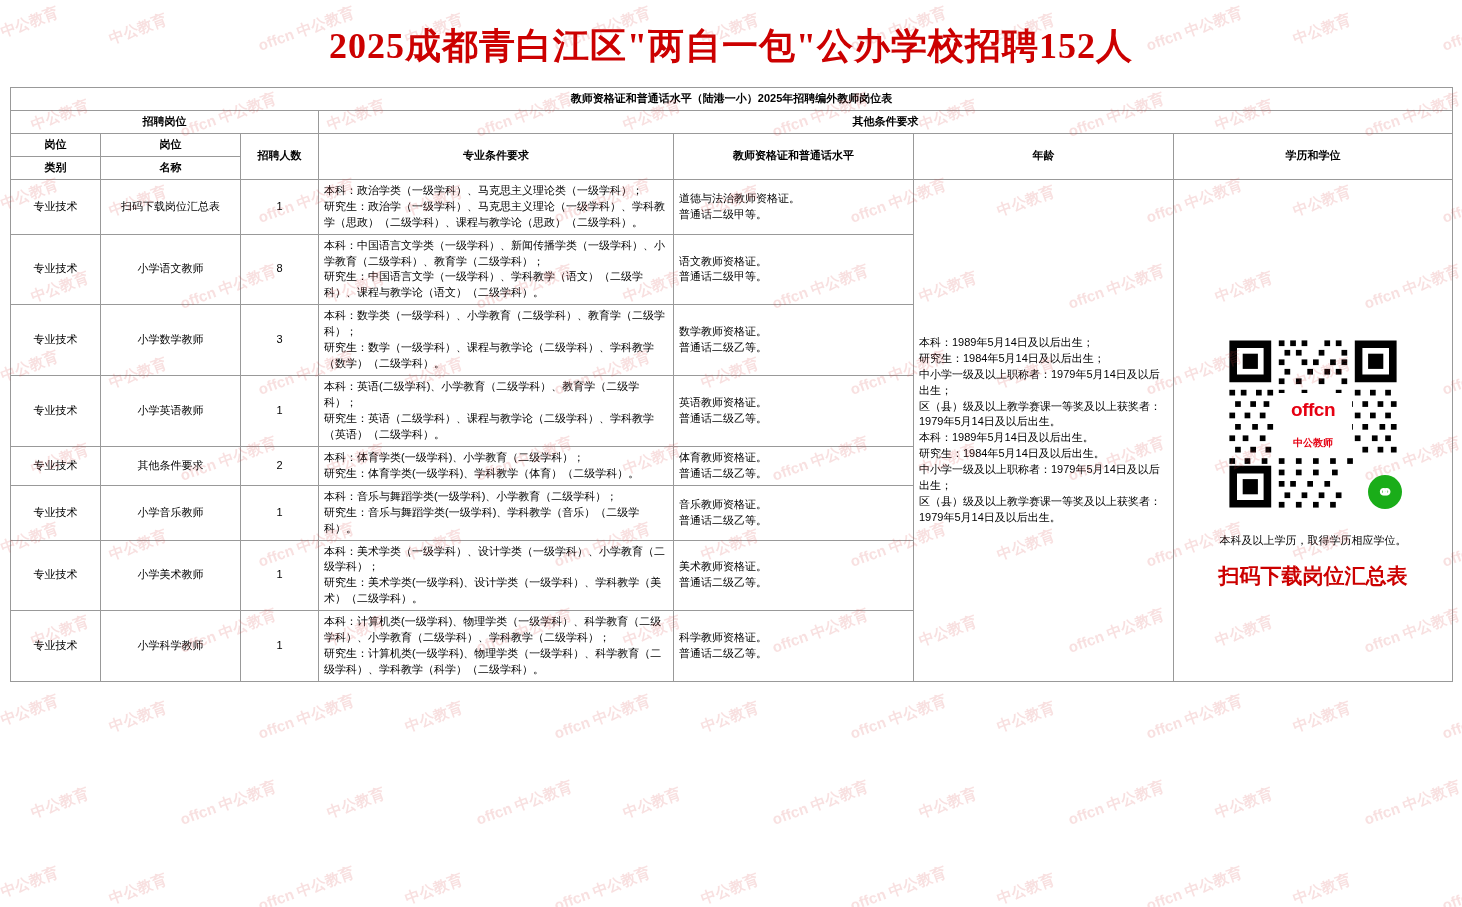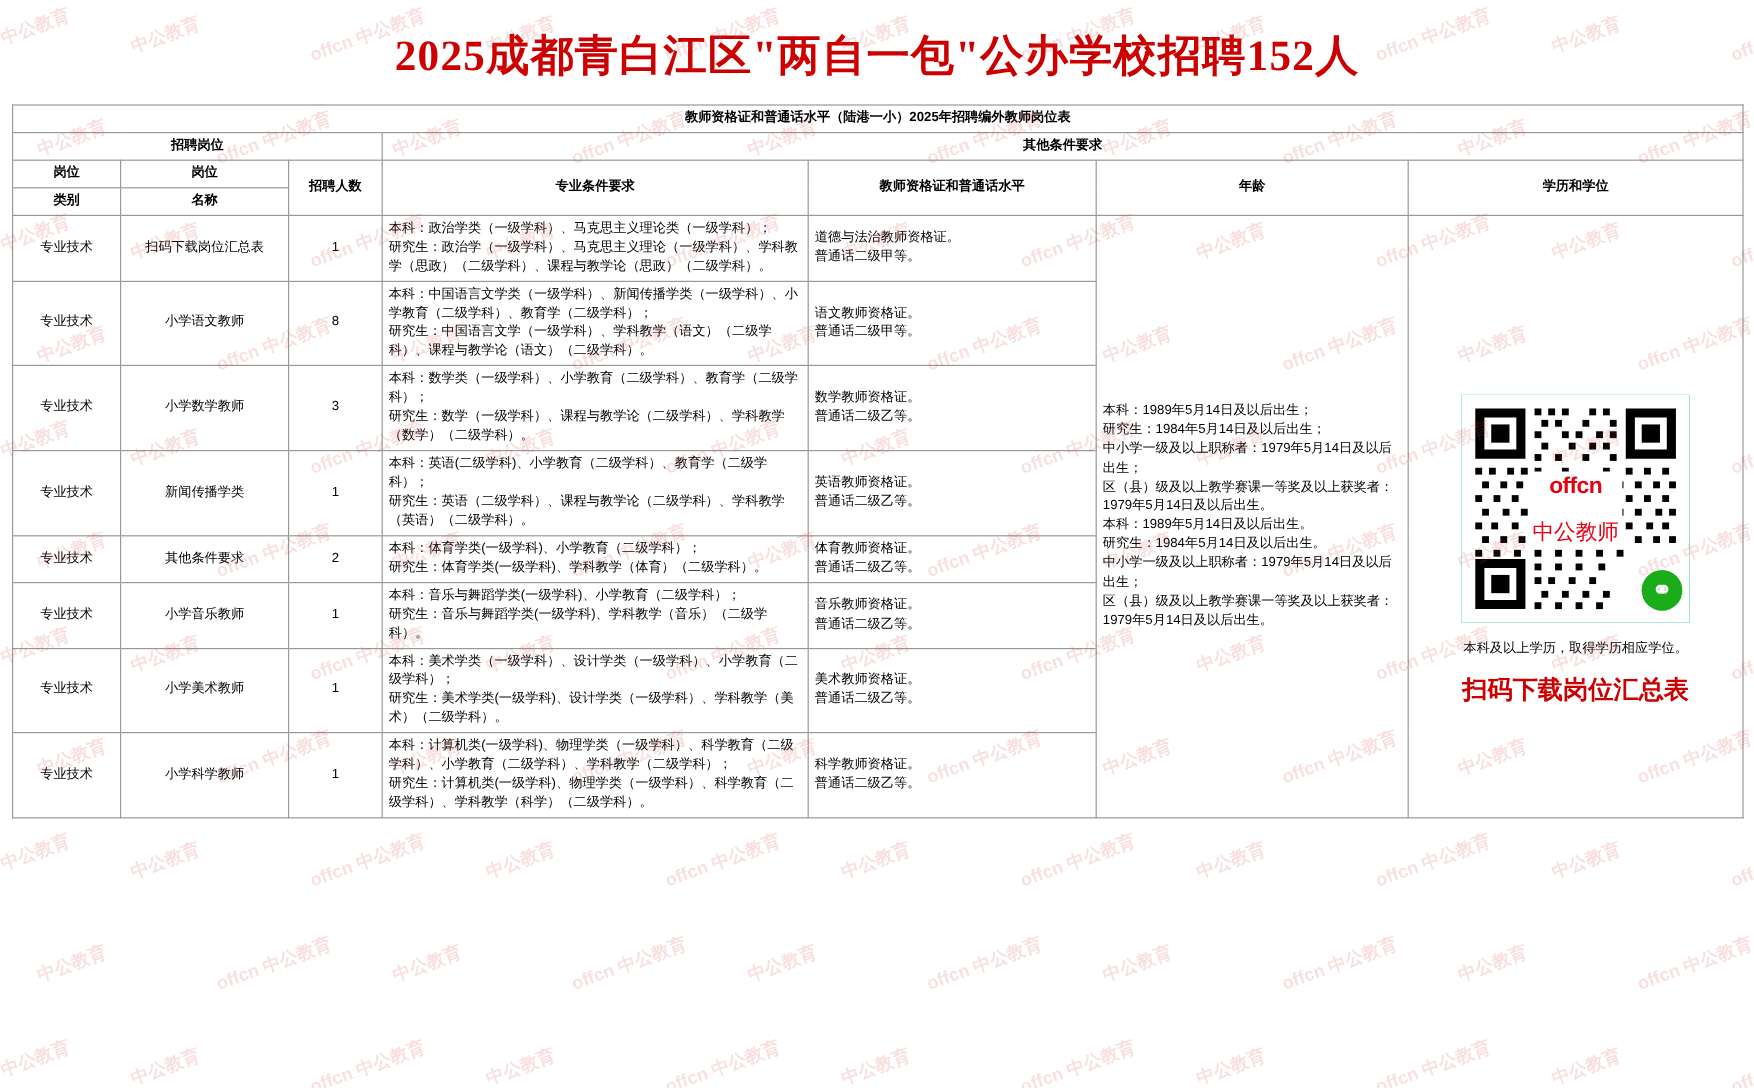--- a/index.html
+++ b/index.html
@@ -396,7 +396,7 @@
 
       <tr>
         <td class="cell-cat">专业技术</td>
-        <td class="cell-name">新闻传播学类</td>
+        <td class="cell-name">小学英语教师</td>
         <td class="cell-num">1</td>
         <td class="cell-major" style="white-space:pre-line">本科：英语(二级学科)、小学教育（二级学科）、教育学（二级学科）；
 研究生：英语（二级学科）、课程与教学论（二级学科）、学科教学（英语）（二级学科）。</td>

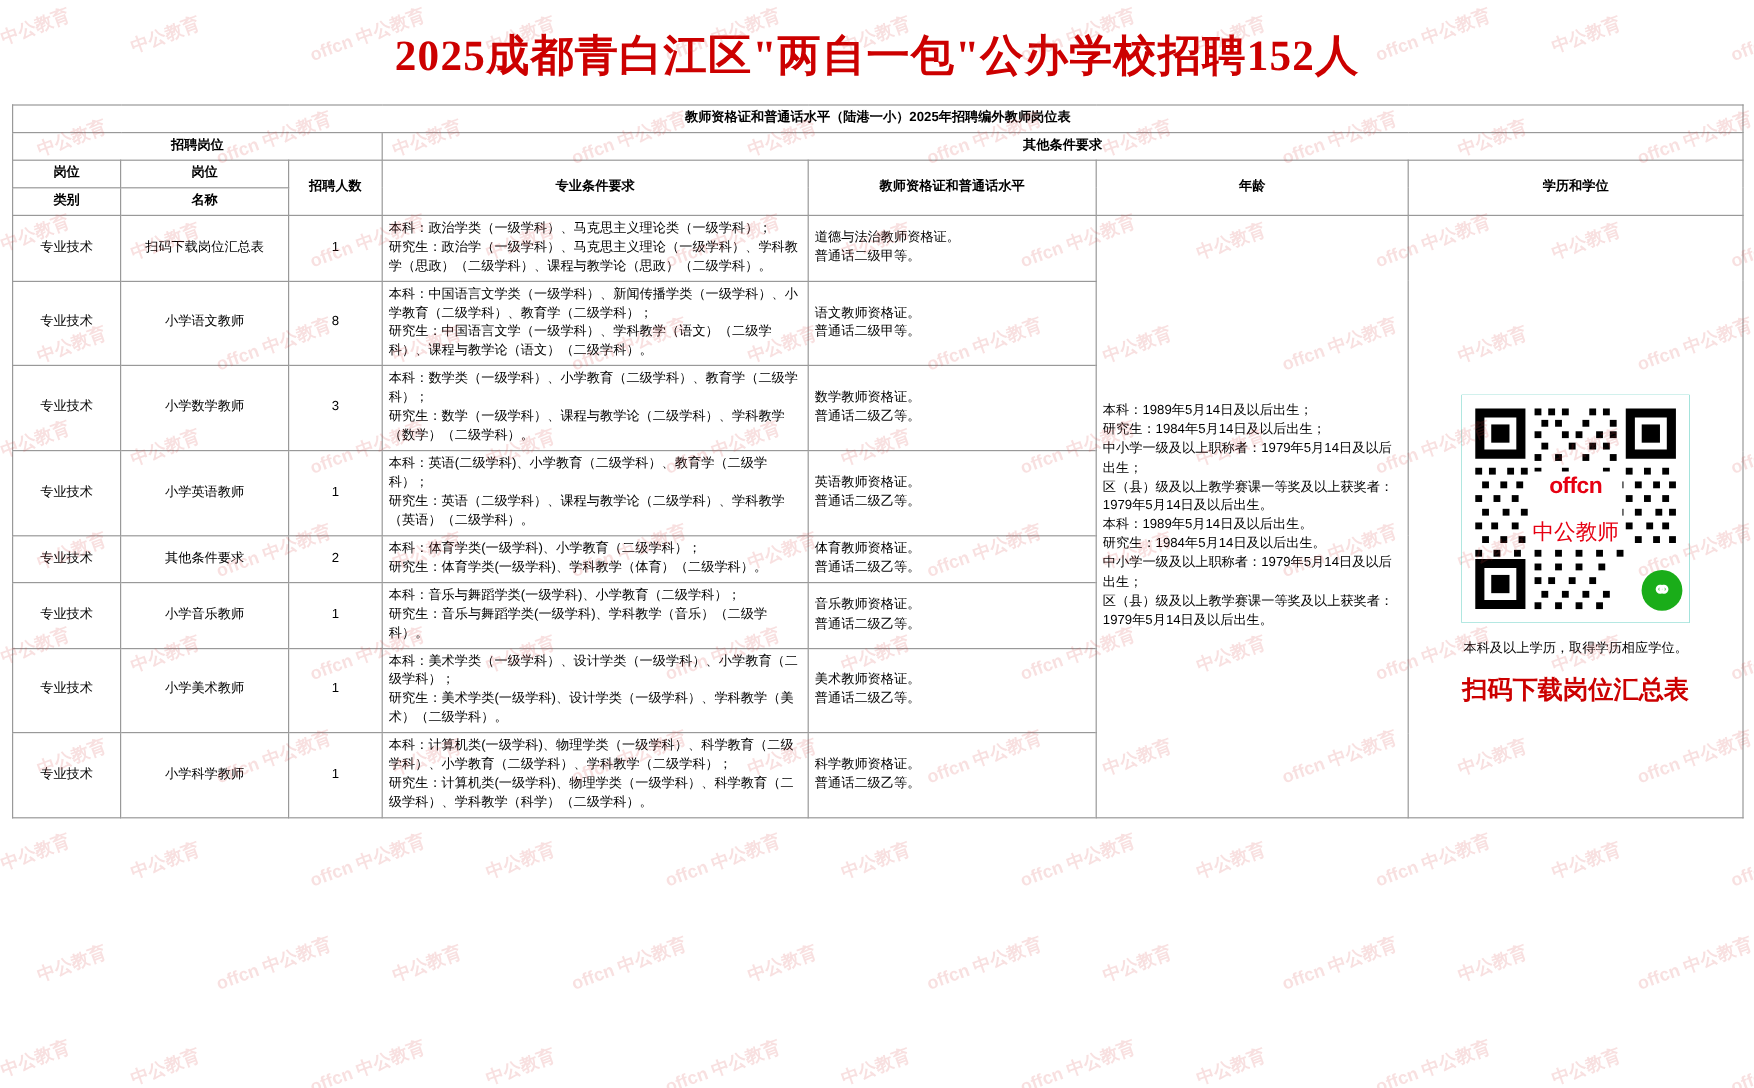--- a/index.html
+++ b/index.html
@@ -136,8 +136,8 @@
   }
   .qr-logo-sub {
     color: #e60012;
-    font-weight: normal;
-    font-size: 18px;
+    font-weight: bold;
+    font-size: 10px;
     margin-top: 19px;
     line-height: 1;
   }

